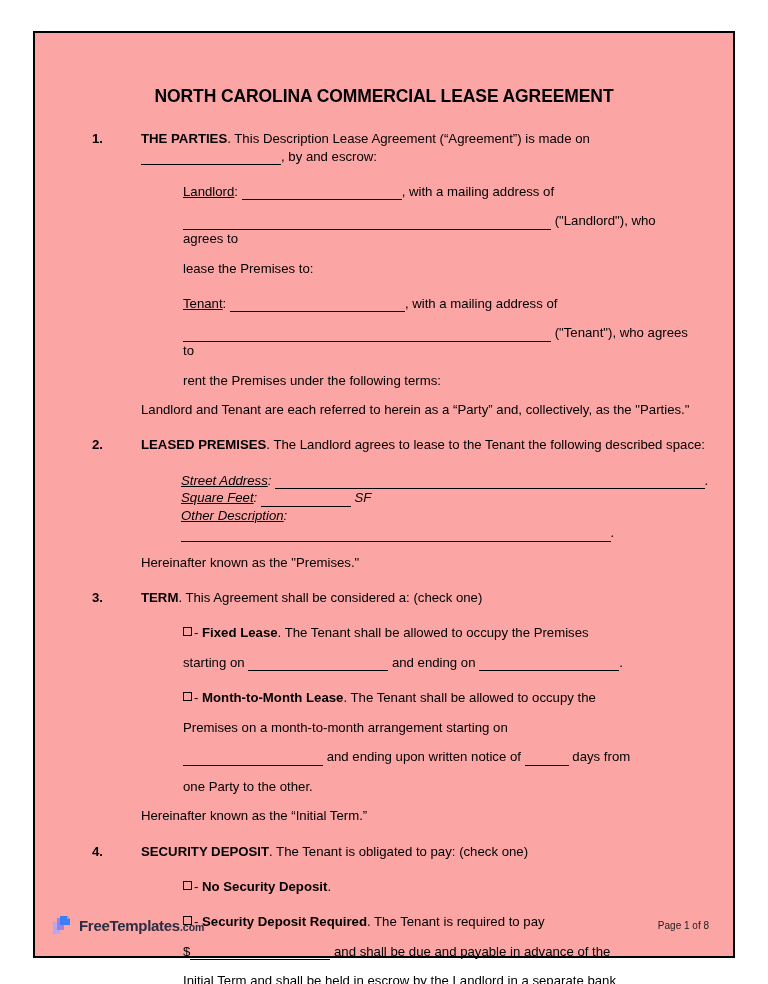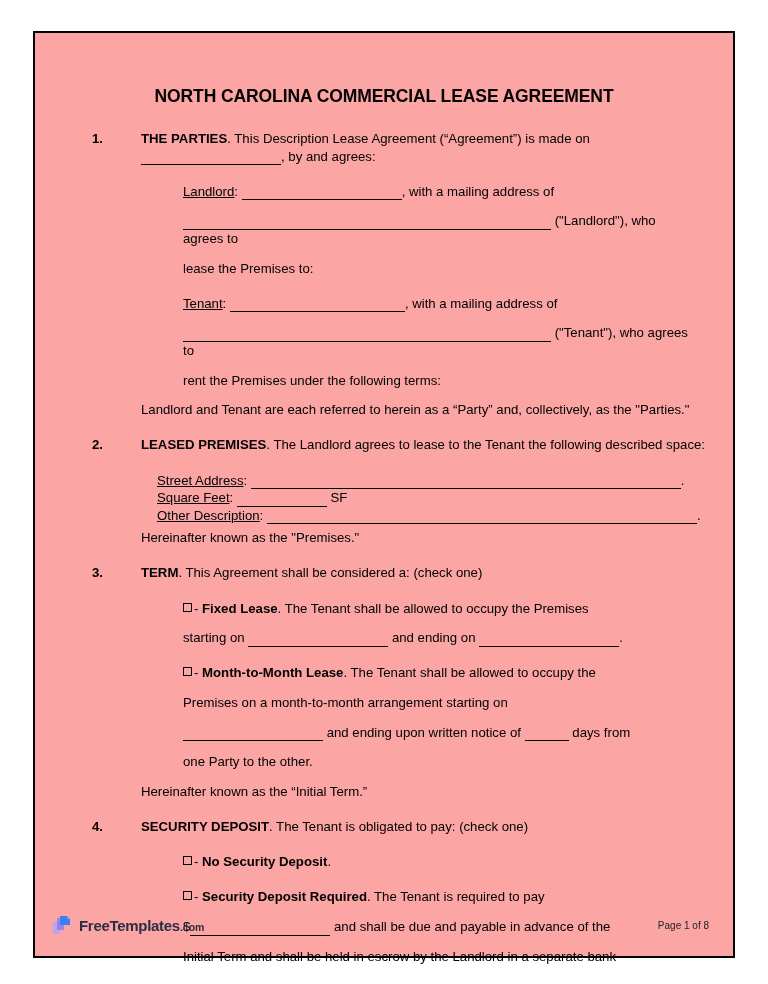--- a/index.html
+++ b/index.html
@@ -180,7 +180,7 @@
             <b>THE PARTIES</b><span>. This Description Lease Agreement (“Agreement”) is made on</span>
           </p>
           <p>
-            <span class="fill fill-md"></span><span>, by and agrees:</span>
+            <span class="fill fill-md"></span><span>, by and escrow:</span>
           </p>
 
           <div class="subblock">

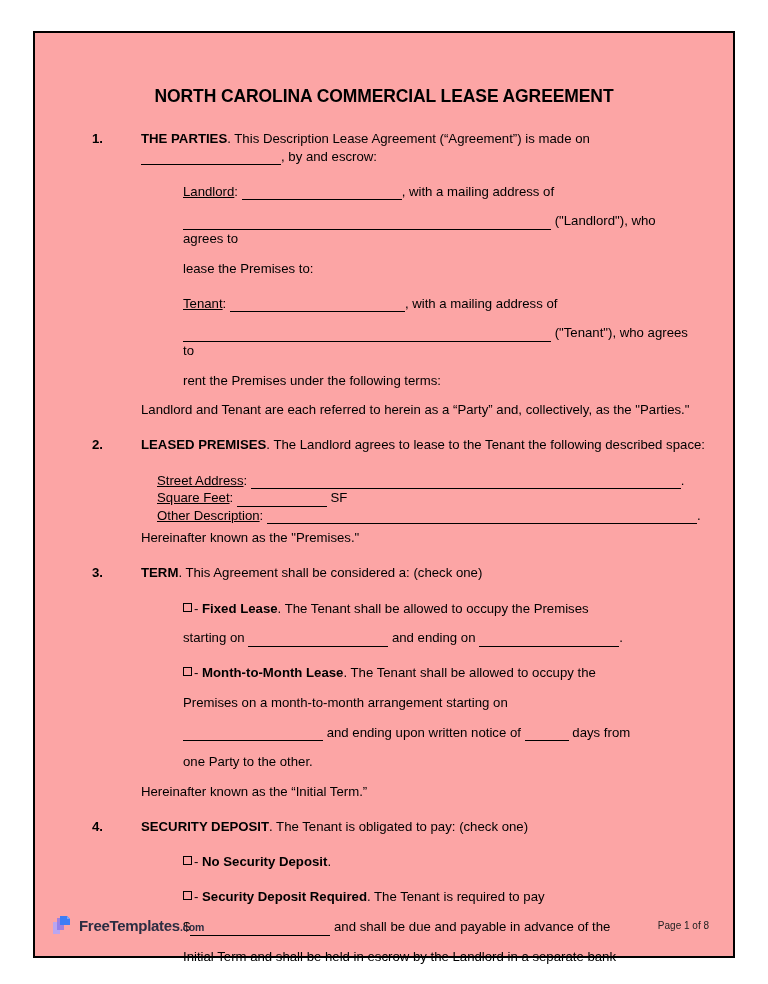--- a/index.html
+++ b/index.html
@@ -71,7 +71,7 @@
     margin: 0;
   }
   .clause-body p.gap {
-    margin-top: 5px;
+    margin-top: 12px;
   }
   b, .b {
     font-weight: bold;

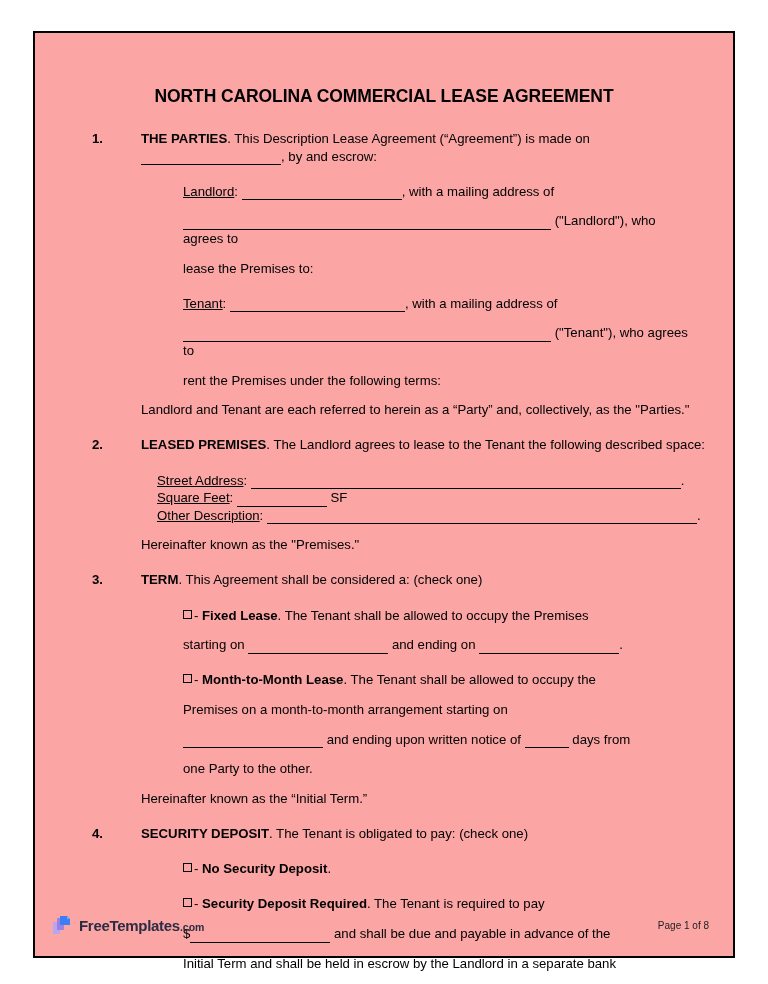--- a/index.html
+++ b/index.html
@@ -88,8 +88,9 @@
   }
 
   .detail-list {
-    margin-left: 16px;
+    margin-left: 40px;
     margin-top: 17.6px;
+    font-style: italic;
   }
   .detail-list p {
     margin: 0;

